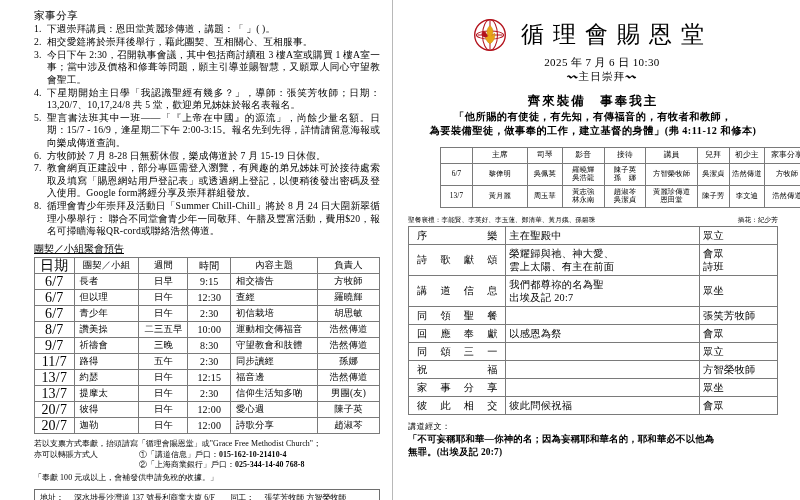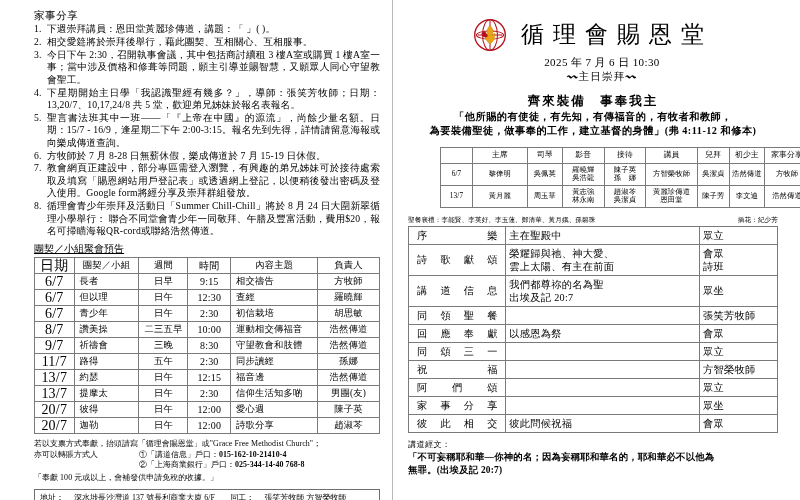--- a/index.html
+++ b/index.html
@@ -541,11 +541,6 @@
             <td class="col-by">方智榮牧師</td>
           </tr>
           <tr>
-            <td class="col-item">阿們頌</td>
-            <td class="col-content"></td>
-            <td class="col-by">眾立</td>
-          </tr>
-          <tr>
             <td class="col-item">家事分享</td>
             <td class="col-content"></td>
             <td class="col-by">眾坐</td>

